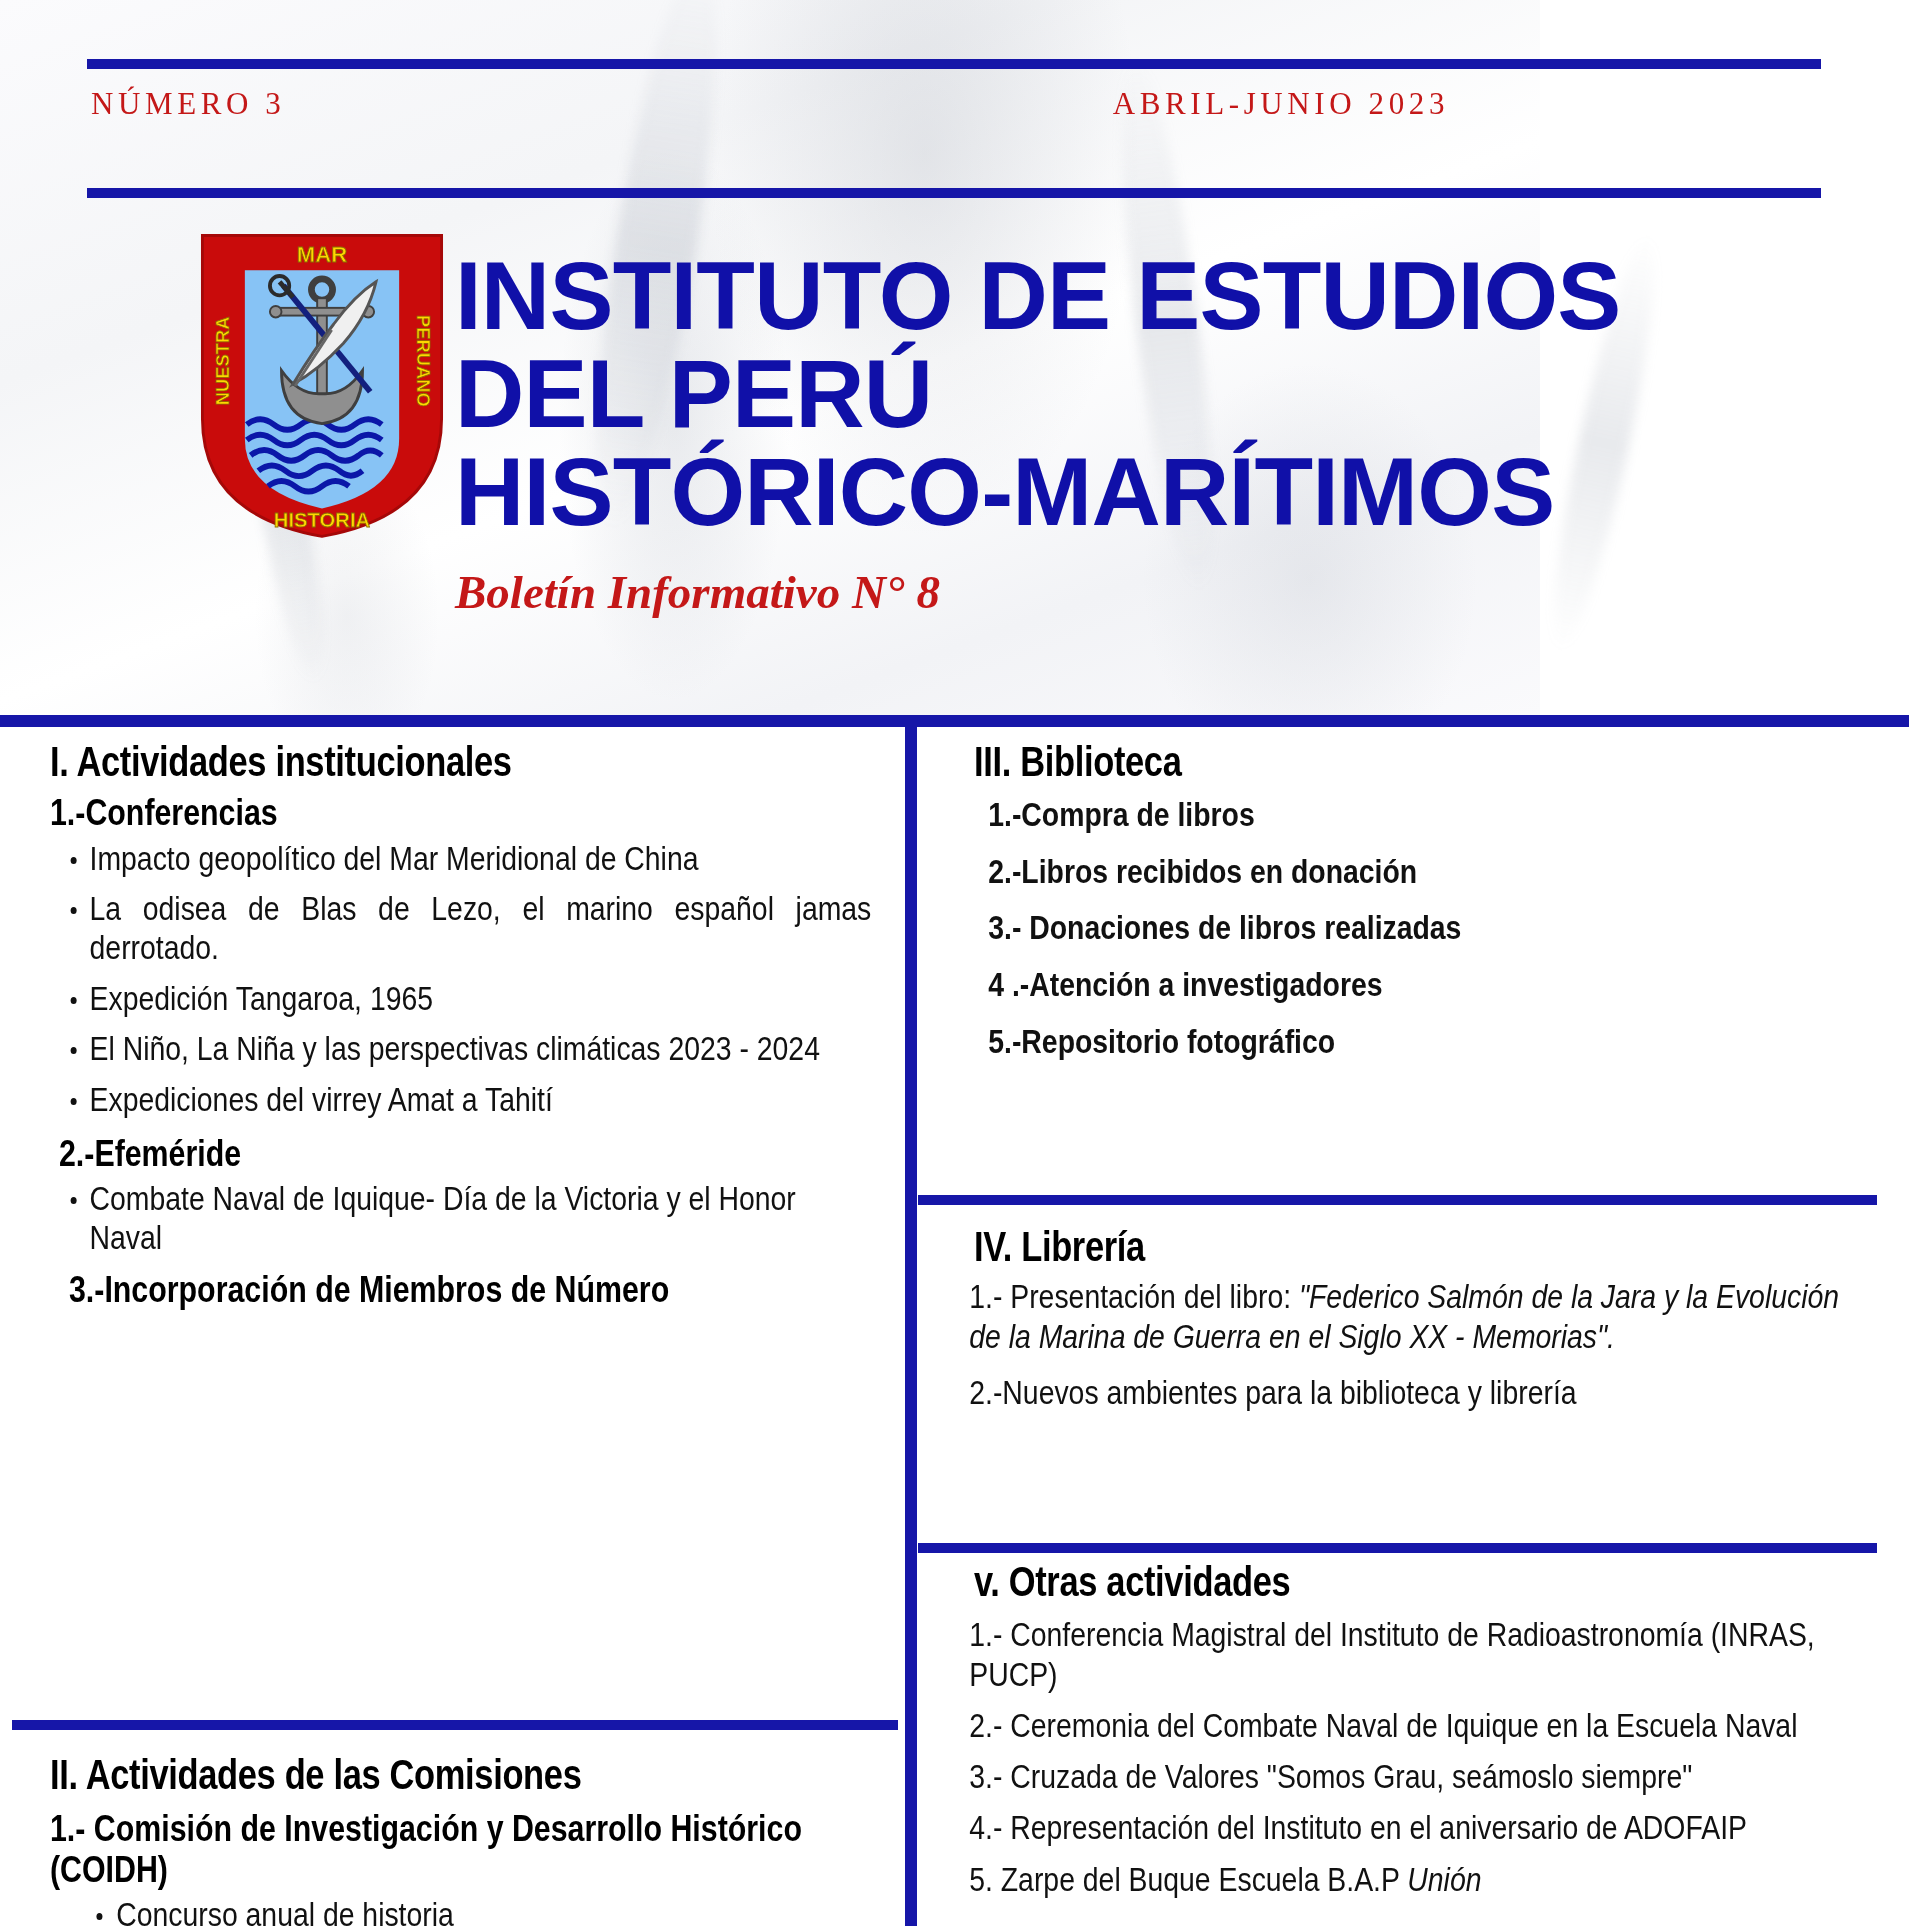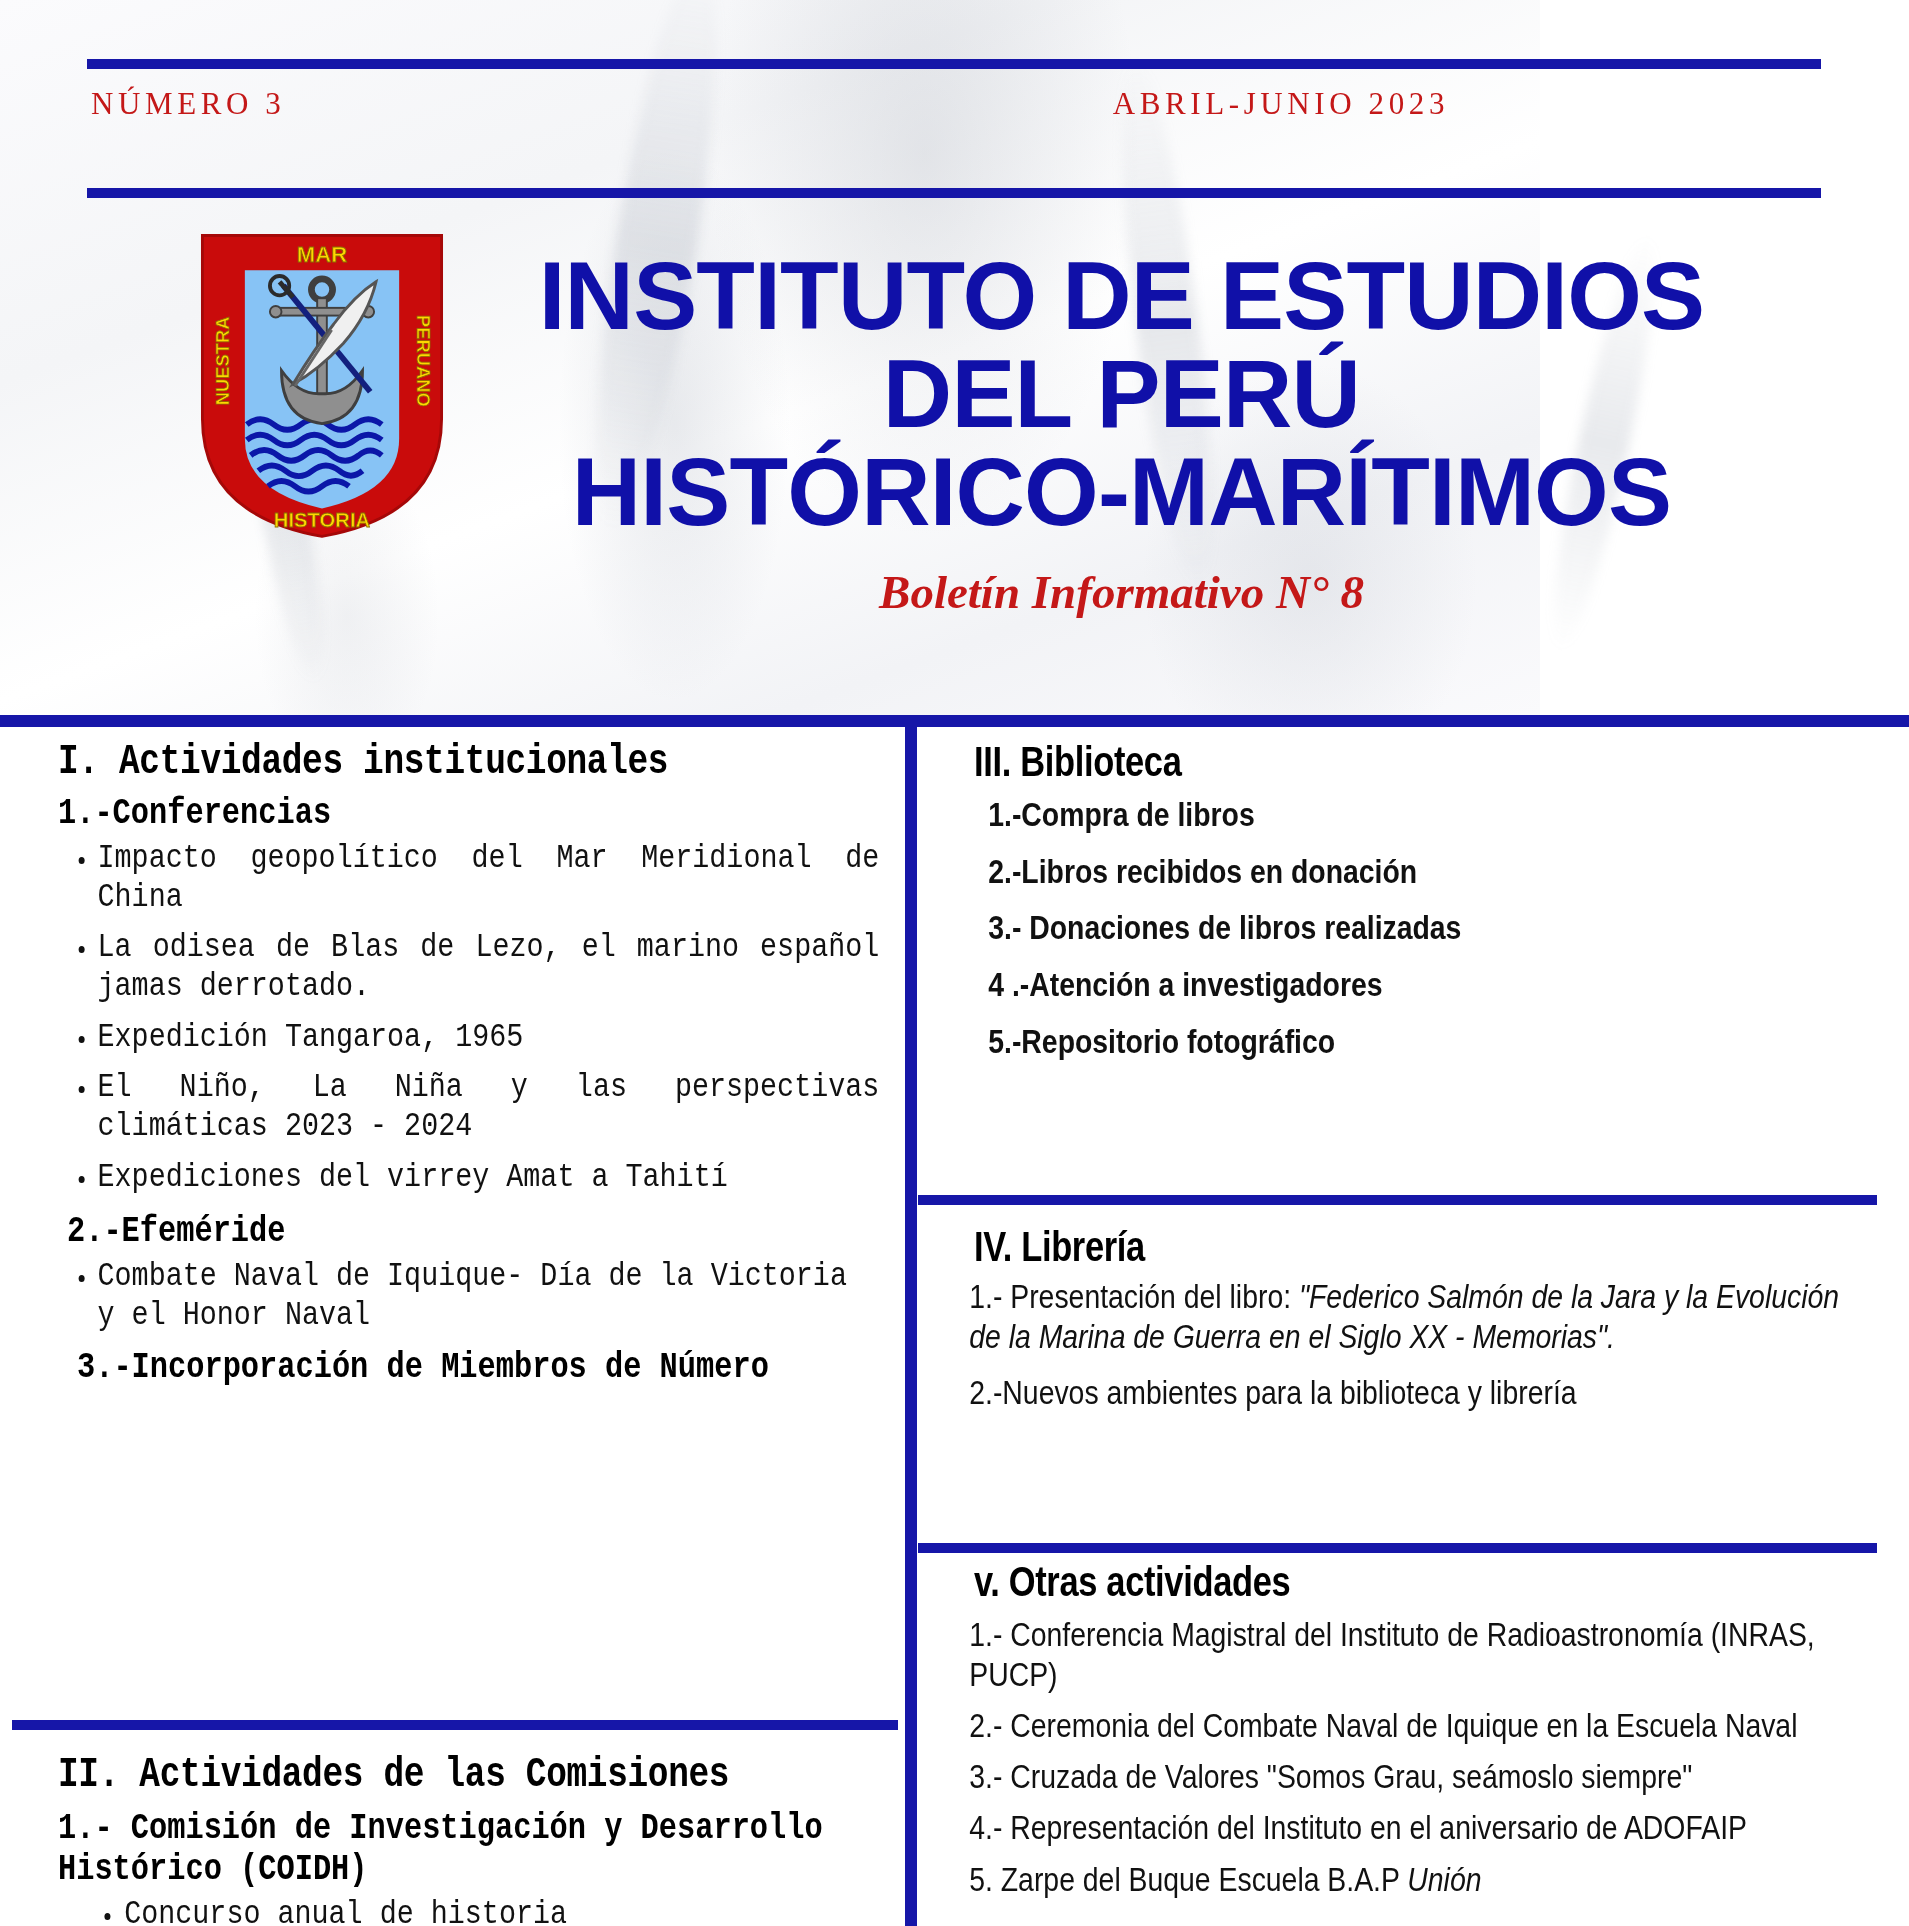--- a/index.html
+++ b/index.html
@@ -72,7 +72,6 @@
     position: absolute;
     left: 455px; top: 247px;
     width: 1333px;
-    text-align: center;
     z-index: 4;
   }
   .title-block .main-title {

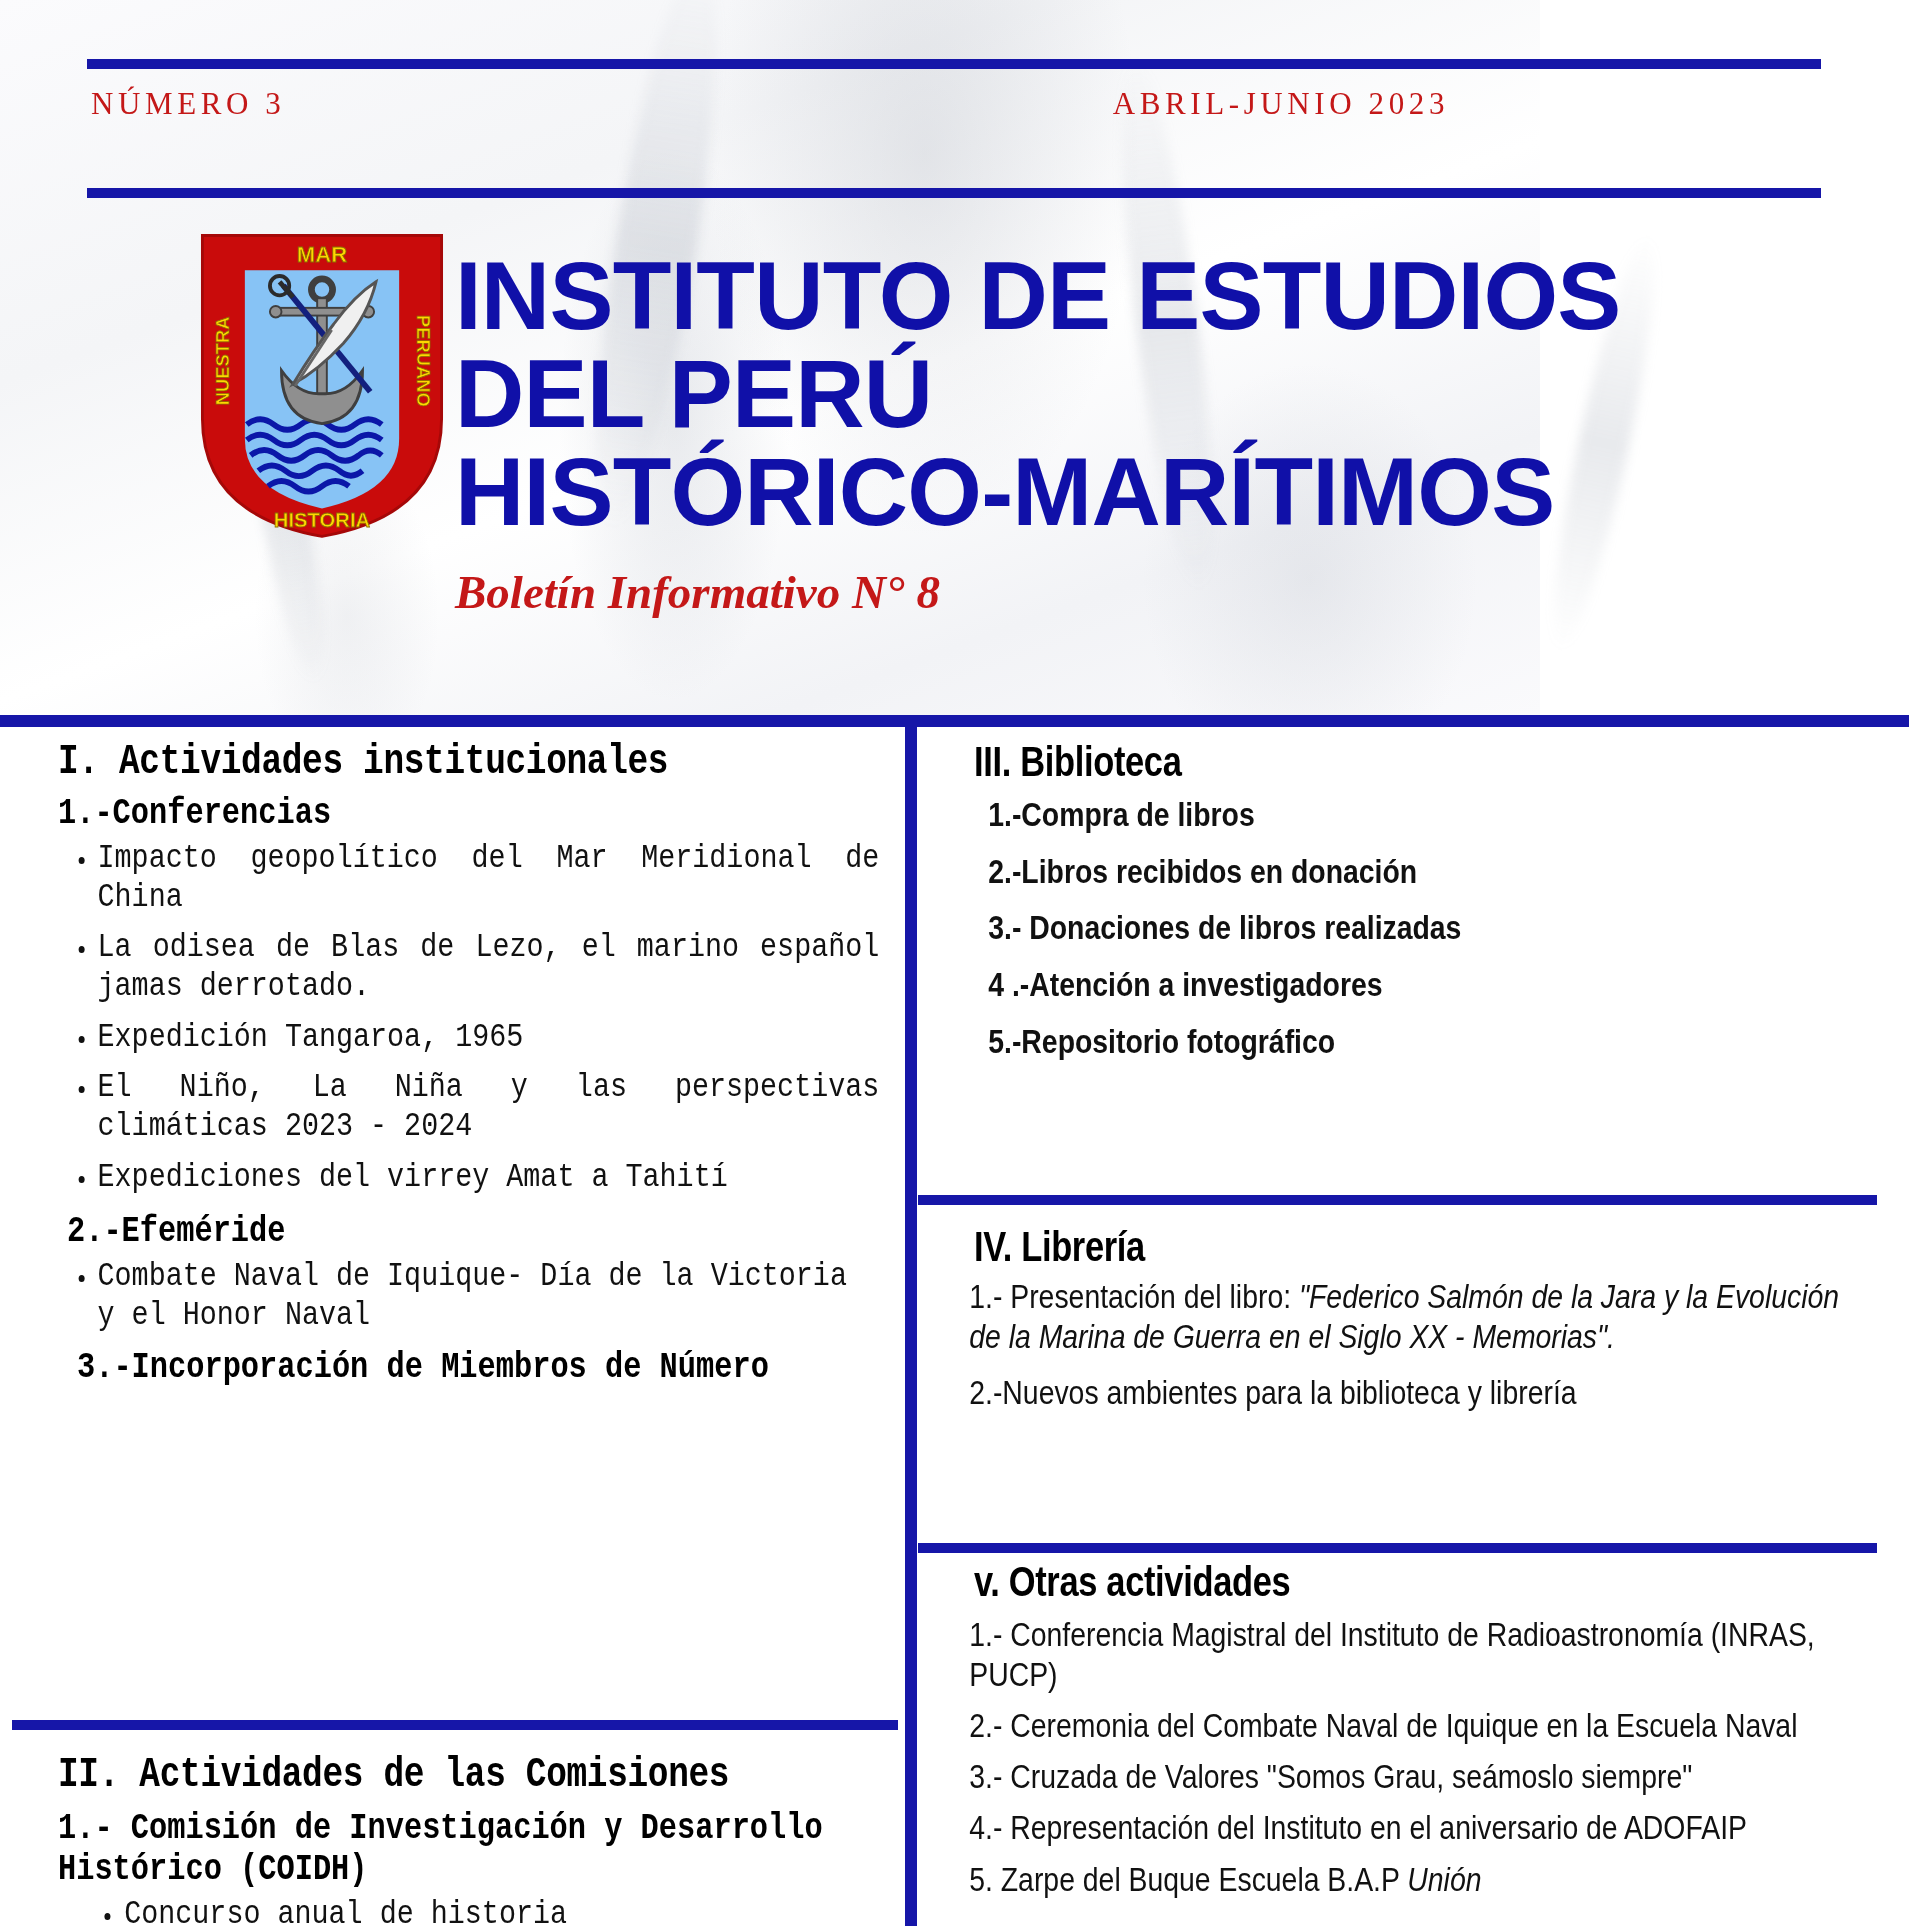--- a/index.html
+++ b/index.html
@@ -119,9 +119,8 @@
   
   .col-left {
     position: absolute;
-    left: 58px; top: 23px;
+    left: 50px; top: 23px;
     width: 840px;
-    font-family: Liberation Mono, monospace;
   }
   .col-right {
     position: absolute;

